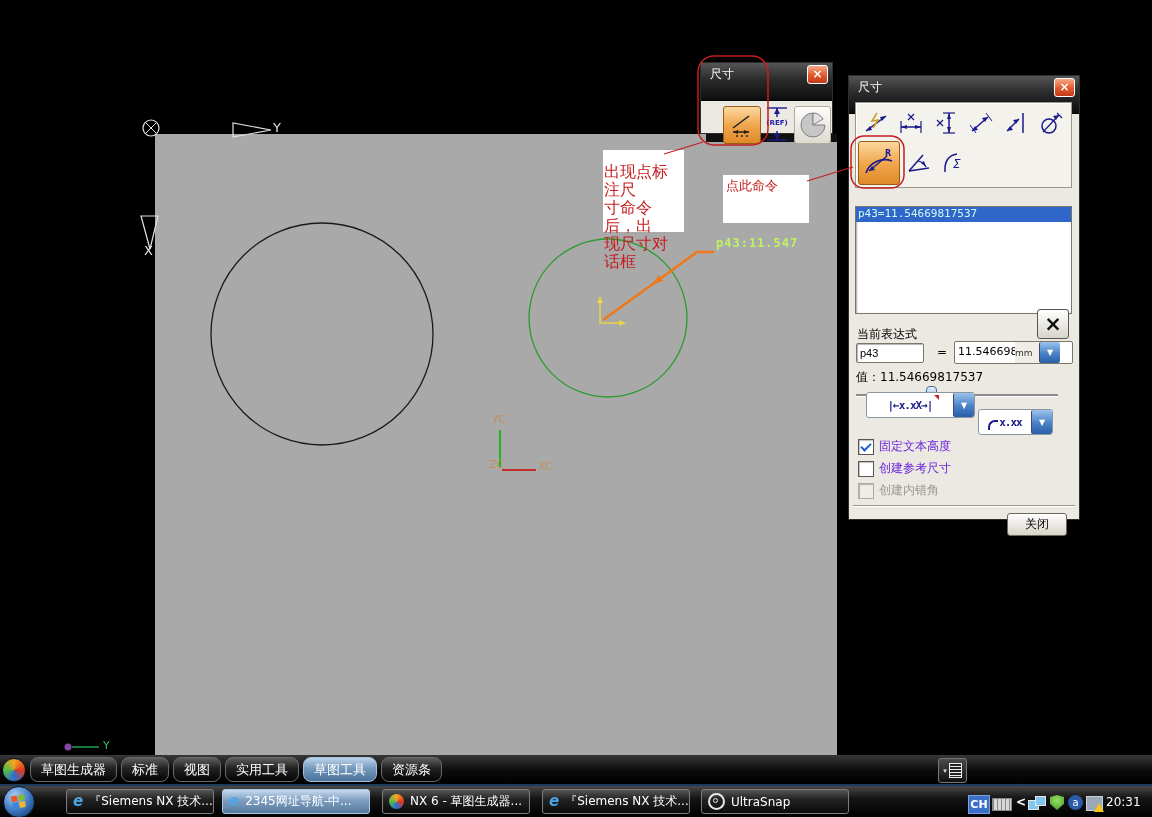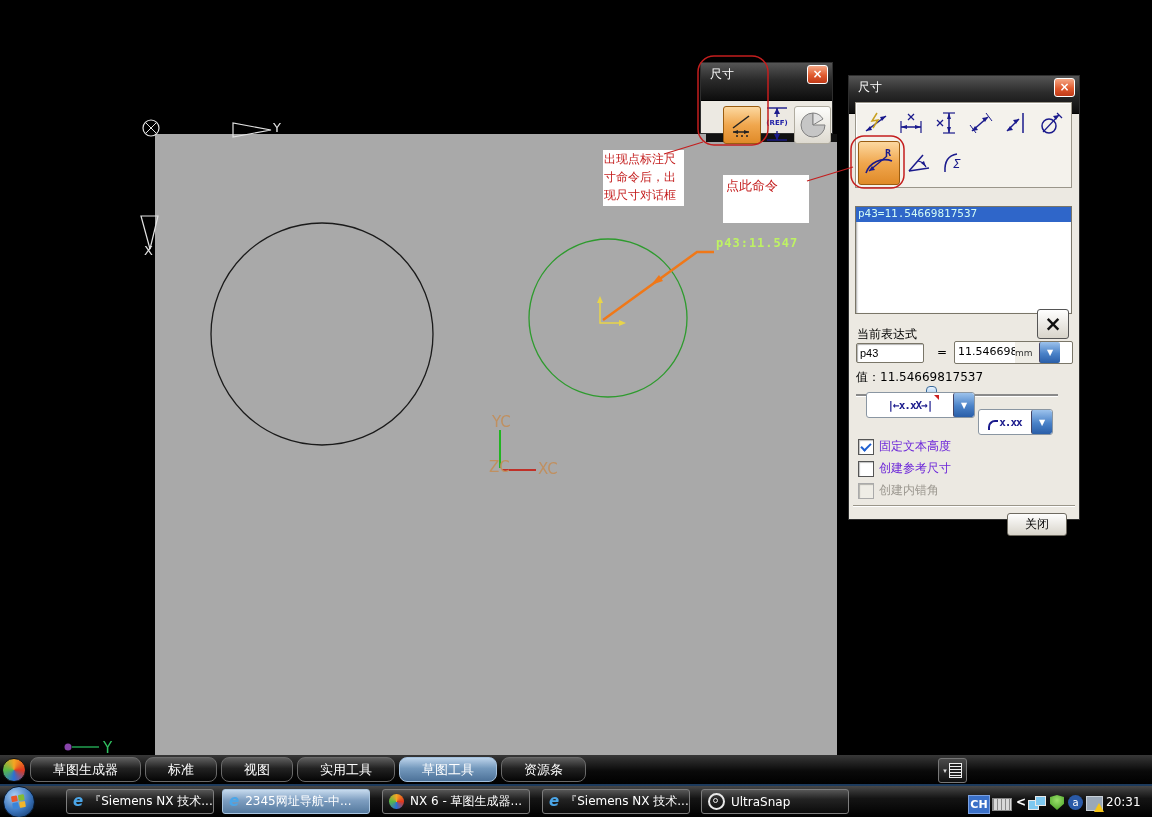--- a/index.html
+++ b/index.html
@@ -15,7 +15,7 @@
   .dim-text{position:absolute;left:716px;top:236px;z-index:6;font-family:"DejaVu Sans Mono","Liberation Mono",monospace;
             font-weight:bold;font-size:12px;letter-spacing:1px;color:#bef264;}
   .note{position:absolute;background:#fff;color:#c41e1e;z-index:40;line-height:18px;}
-  .note1{left:603px;top:150px;width:79px;height:56px;font-size:12px;white-space:pre-line;padding:0 1px;}
+  .note1{left:603px;top:150px;width:79px;height:56px;font-size:16px;white-space:pre-line;padding:13px 1px;}
   .note2{left:723px;top:175px;width:86px;height:48px;font-size:13px;padding:2px 3px;box-sizing:border-box;font-family:Liberation Serif, serif;}
   
   .dialog{position:absolute;background:#ece9e2;border:1px solid #2e2e2e;z-index:20;box-shadow:6px 8px 0 rgba(0,0,0,.9);}

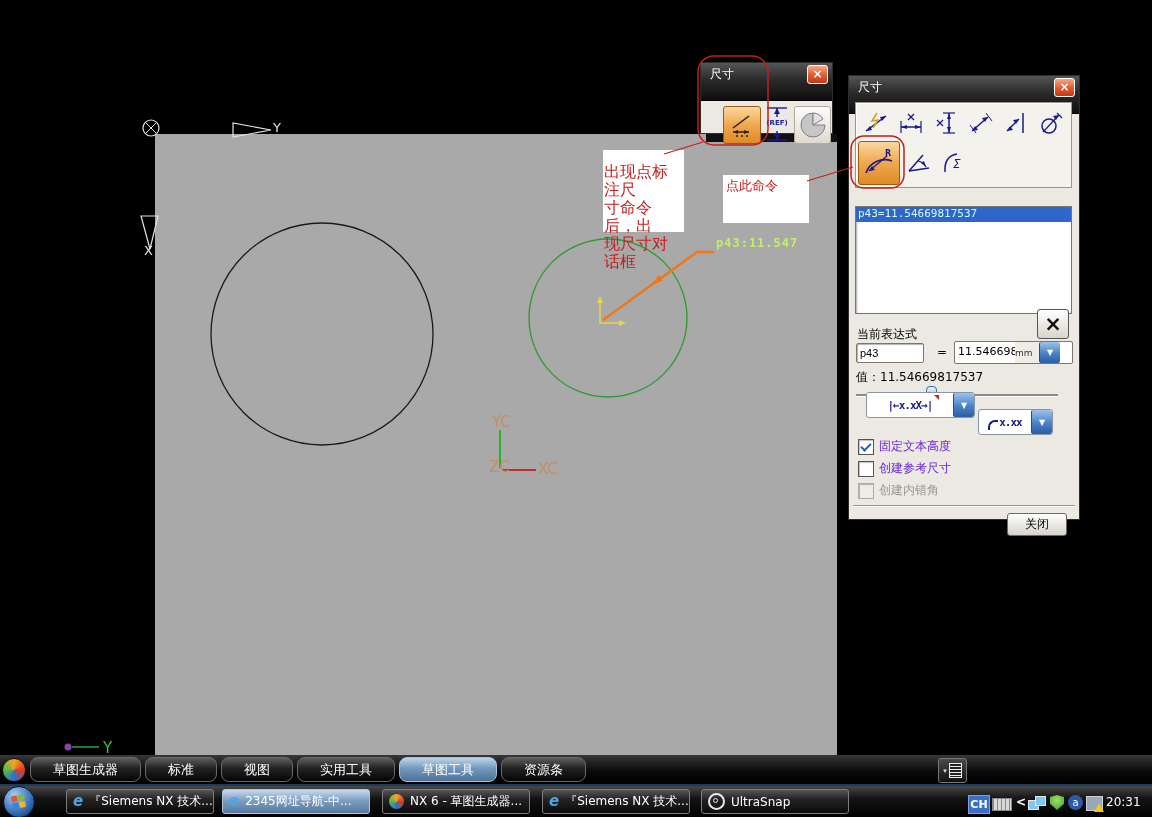--- a/index.html
+++ b/index.html
@@ -10,7 +10,7 @@
   svg.lyr{position:absolute;left:0;top:0;width:1152px;height:817px;pointer-events:none;}
   #sketch-svg{z-index:4;}
   #anno-svg{z-index:60;}
-  .sk-label{position:absolute;z-index:6;font-size:15px;color:#c09060;}
+  .sk-label{position:absolute;z-index:6;font-size:11px;color:#c09060;}
   .frame-label{position:absolute;z-index:6;font-size:13px;color:#e2e2e2;}
   .dim-text{position:absolute;left:716px;top:236px;z-index:6;font-family:"DejaVu Sans Mono","Liberation Mono",monospace;
             font-weight:bold;font-size:12px;letter-spacing:1px;color:#bef264;}

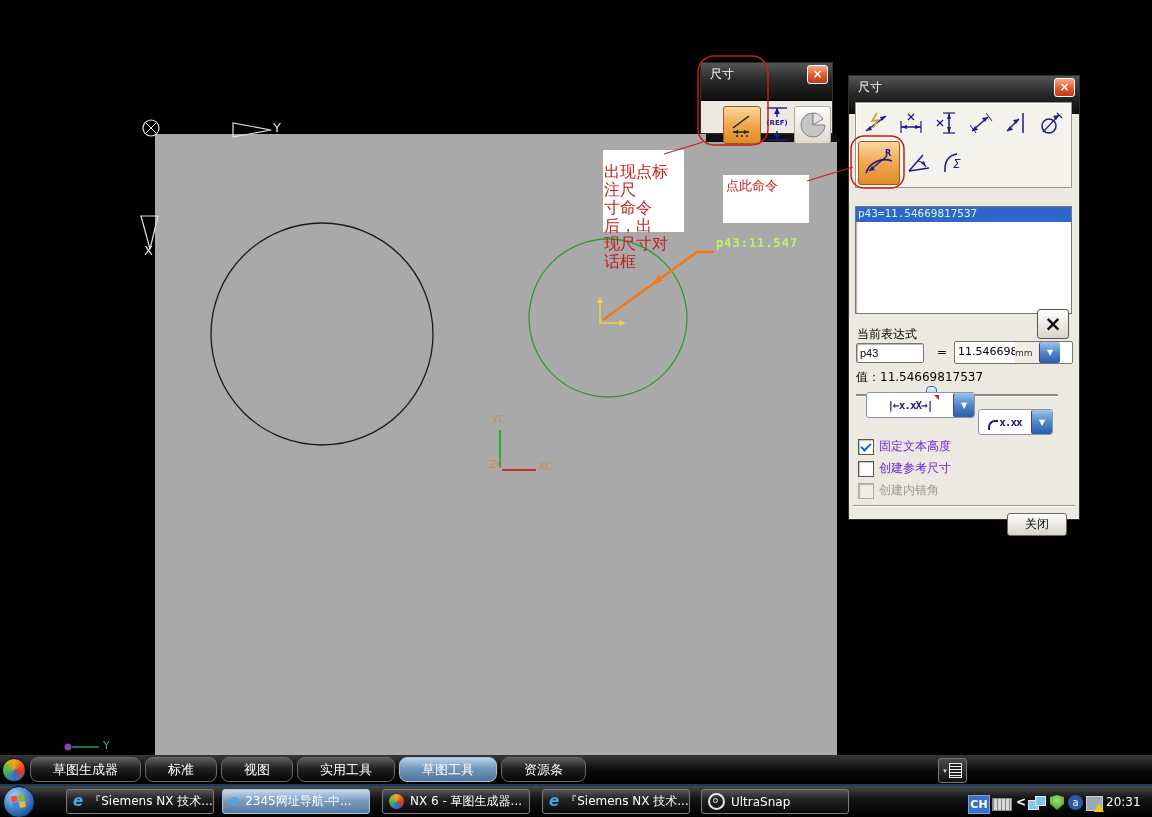--- a/index.html
+++ b/index.html
@@ -91,7 +91,7 @@
           display:flex;align-items:center;gap:4px;padding-left:2px;box-sizing:border-box;z-index:10;}
   .nx-logo{width:22px;height:22px;border-radius:50%;background:conic-gradient(#f5a623,#e0391f,#2a6fd6,#58b947,#f5a623);
            border:1px solid #111;}
-  .tab{height:23px;padding:0 22px;display:flex;align-items:center;color:#fff;font-size:13px;border-radius:8px;
+  .tab{height:23px;padding:0 10px;display:flex;align-items:center;color:#fff;font-size:13px;border-radius:8px;
        background:linear-gradient(#5e5e5e,#222 45%,#050505);border:1px solid #6a6a6a;}
   .tab.active{background:linear-gradient(#bcd3ea,#7499bd 45%,#4d7299);border-color:#a3c0dd;}
   .tb-opt{position:absolute;left:938px;top:3px;width:27px;height:23px;background:linear-gradient(#4a4a4a,#111);

